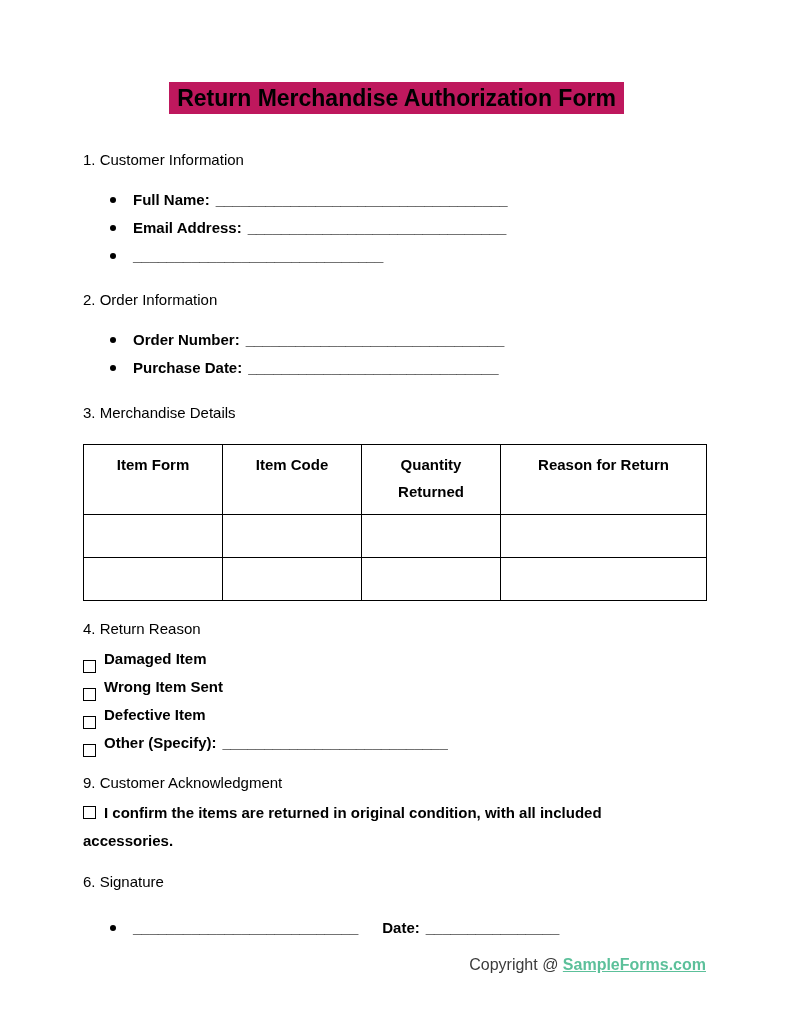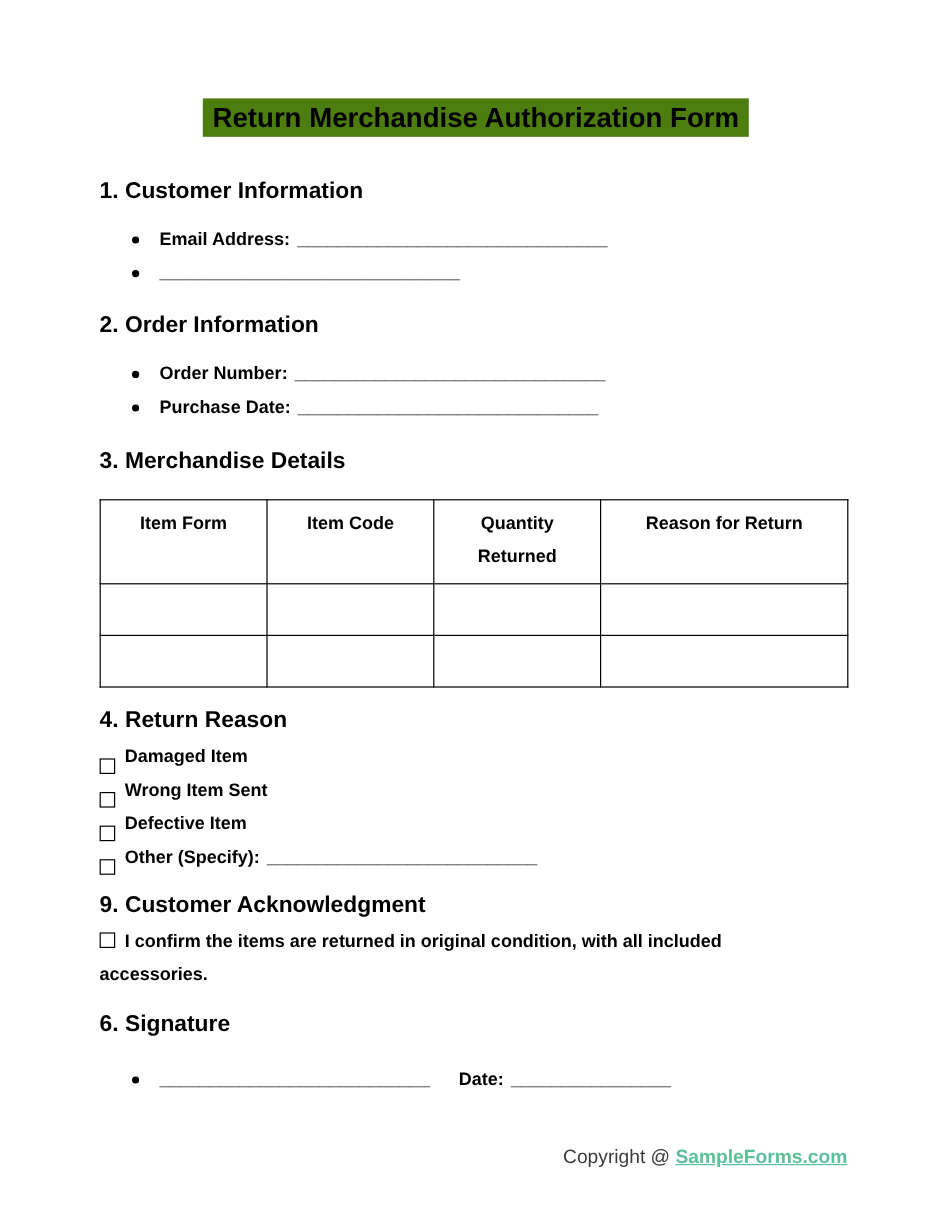--- a/index.html
+++ b/index.html
@@ -16,7 +16,7 @@
   .doc-title{
     display:inline-block;
     font-size:23px;font-weight:bold;
-    background:#4d7c0f;
+    background:#be185d;
     padding:3px 8px;
     line-height:1.15;
   }

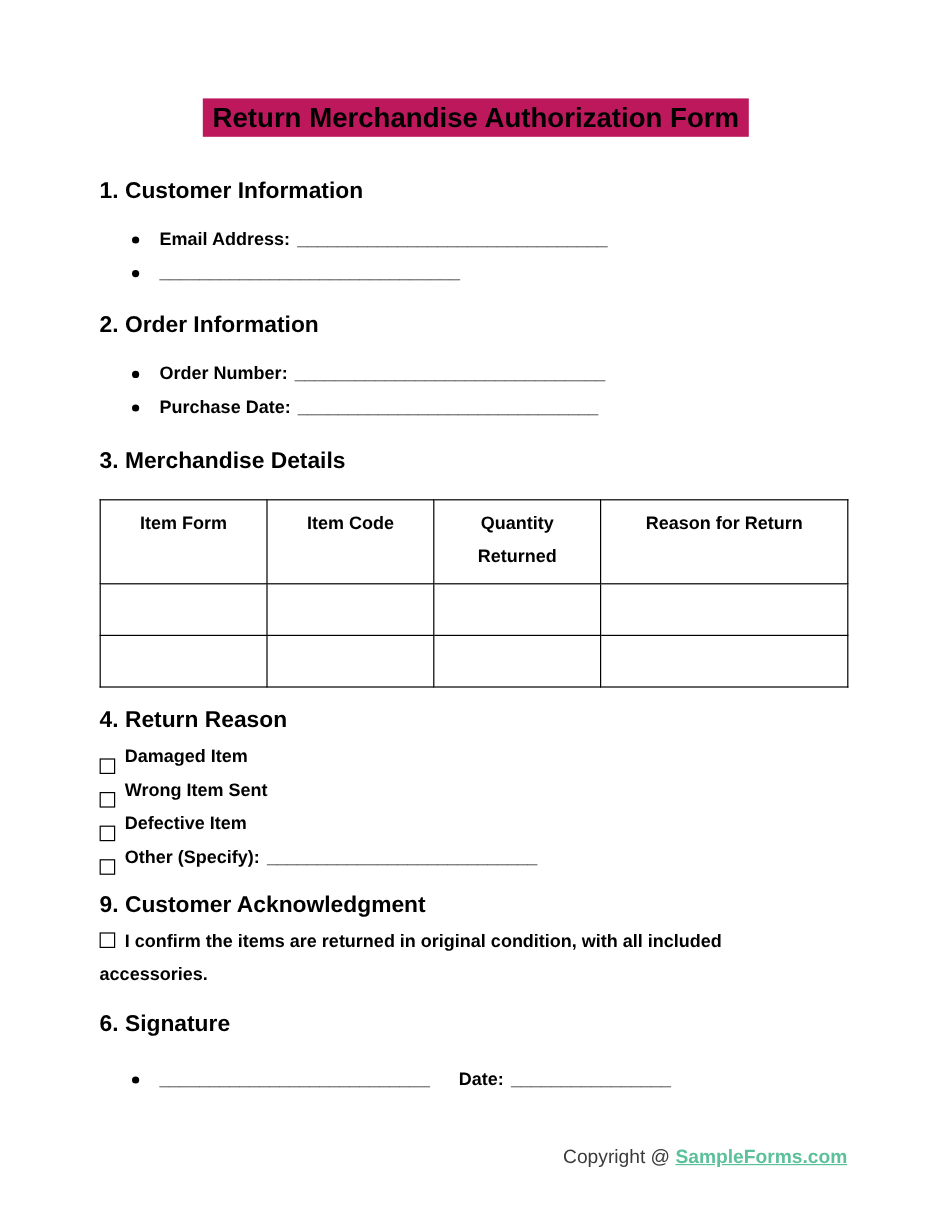--- a/index.html
+++ b/index.html
@@ -21,7 +21,7 @@
     line-height:1.15;
   }
   .sec-head{
-    font-size:19px;font-weight:bold;line-height:20px;
+    font-size:15px;font-weight:normal;line-height:20px;
   }
   .mt-s1{margin-top:36px;}
   .mt-s2{margin-top:20px;}

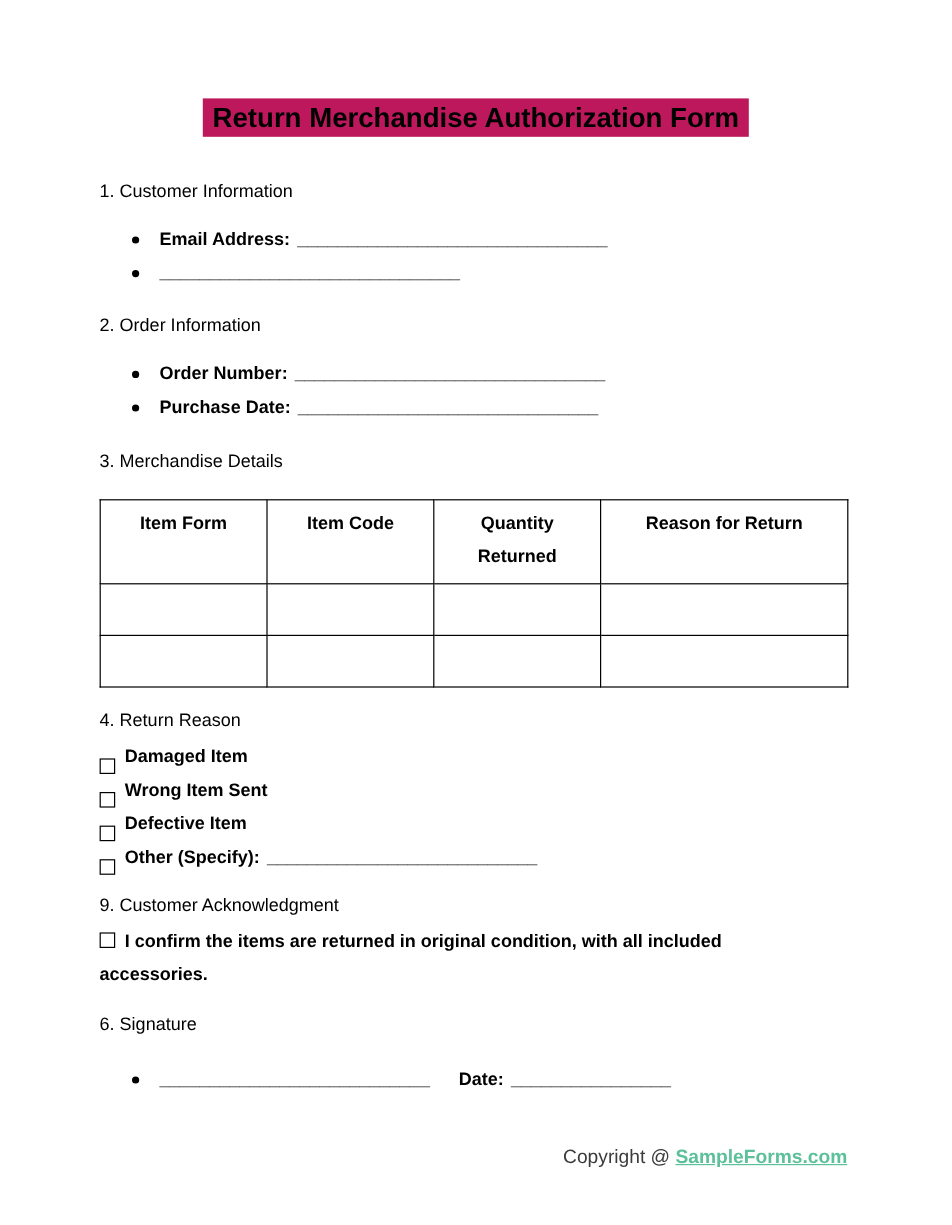--- a/index.html
+++ b/index.html
@@ -115,6 +115,11 @@
 
     <div class="sec-head mt-s1">1. Customer Information</div>
     <div class="bullet-list">
+      <div class="bullet-row">
+        <span class="dot"></span>
+        <span class="lbl">Full Name:</span>
+        <span class="blank">___________________________________</span>
+      </div>
       <div class="bullet-row">
         <span class="dot"></span>
         <span class="lbl">Email Address:</span>

